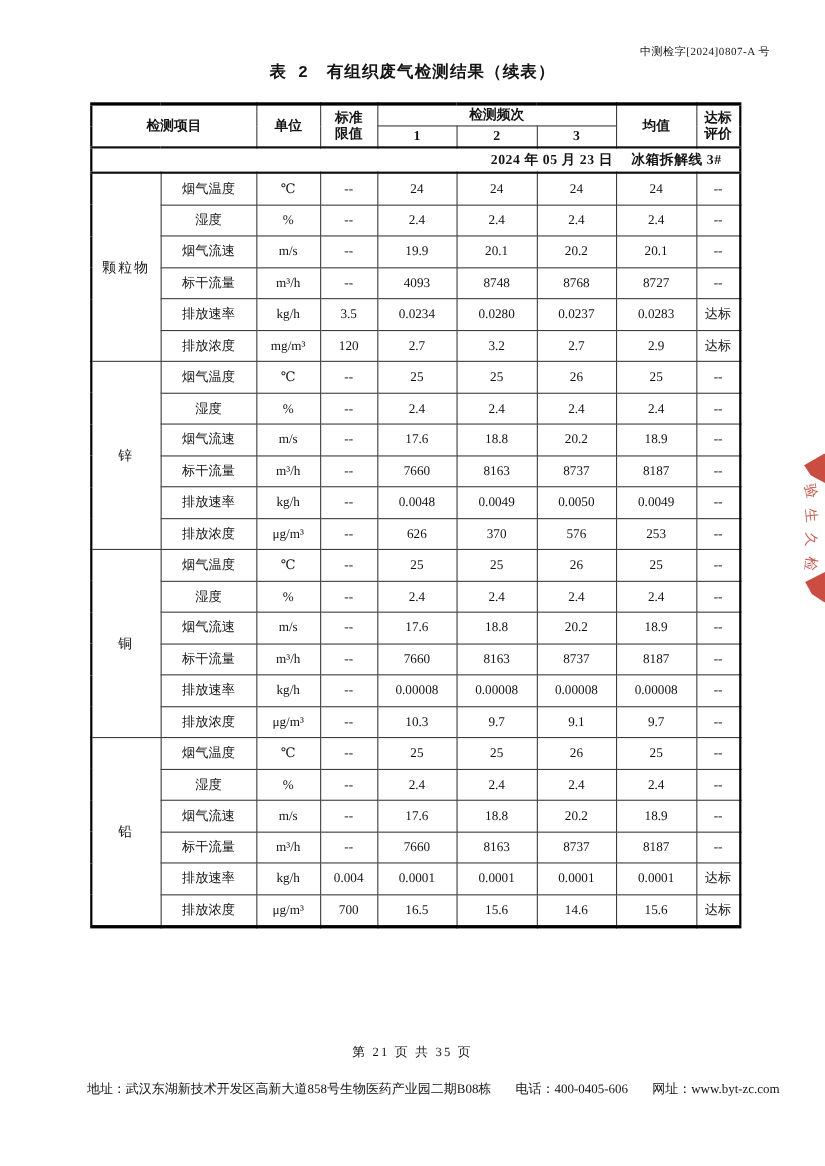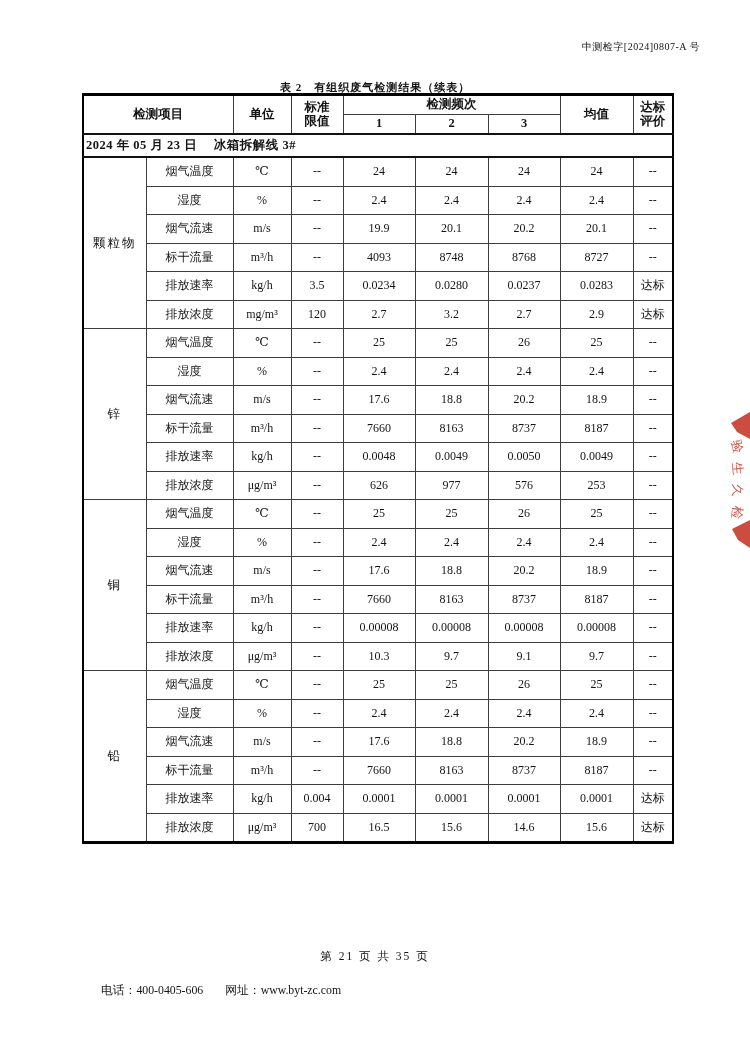--- a/index.html
+++ b/index.html
@@ -12,8 +12,8 @@
     position:absolute;top:40px;right:50px;font-size:10px;letter-spacing:.5px;
   }
   .page-title{
-    position:absolute;top:80px;left:0;width:100%;text-align:center;
-    font-size:11px;font-weight:bold;letter-spacing:1px;
+    position:absolute;top:56px;left:0;width:100%;text-align:center;
+    font-size:15px;font-weight:bold;letter-spacing:1px;font-family:Liberation Mono, monospace;
   }
   table.report{
     position:absolute;left:82px;top:93px;width:590px;

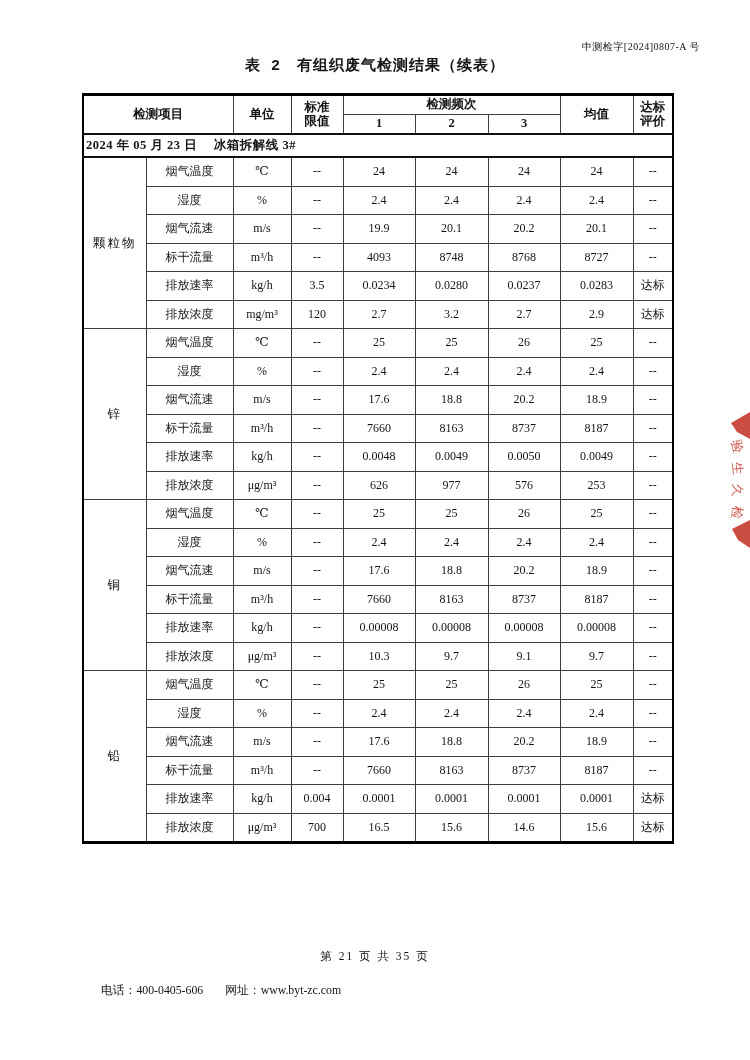--- a/index.html
+++ b/index.html
@@ -31,7 +31,7 @@
   }
   table.report .date-row td{
     border-top:2.5px solid #111;border-bottom:2px solid #111;
-    text-align:left;font-weight:bold;padding:2px 0 2px 2px;height:16px;
+    text-align:right;font-weight:bold;padding:2px 16px 2px 2px;height:16px;
     font-size:12.5px;letter-spacing:.5px;
   }
   table.report tbody td{height:27.5px;}

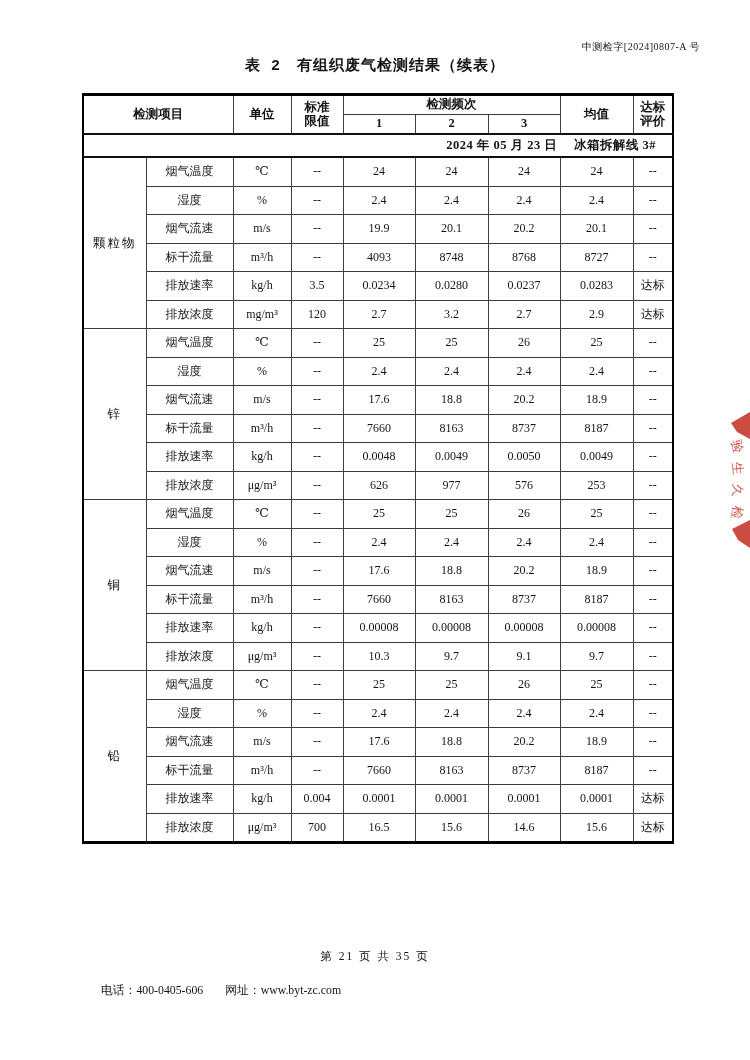--- a/index.html
+++ b/index.html
@@ -215,7 +215,7 @@
         <td>μg/m³</td>
         <td>--</td>
         <td>626</td>
-        <td>977</td>
+        <td>370</td>
         <td>576</td>
         <td>253</td>
         <td>--</td>

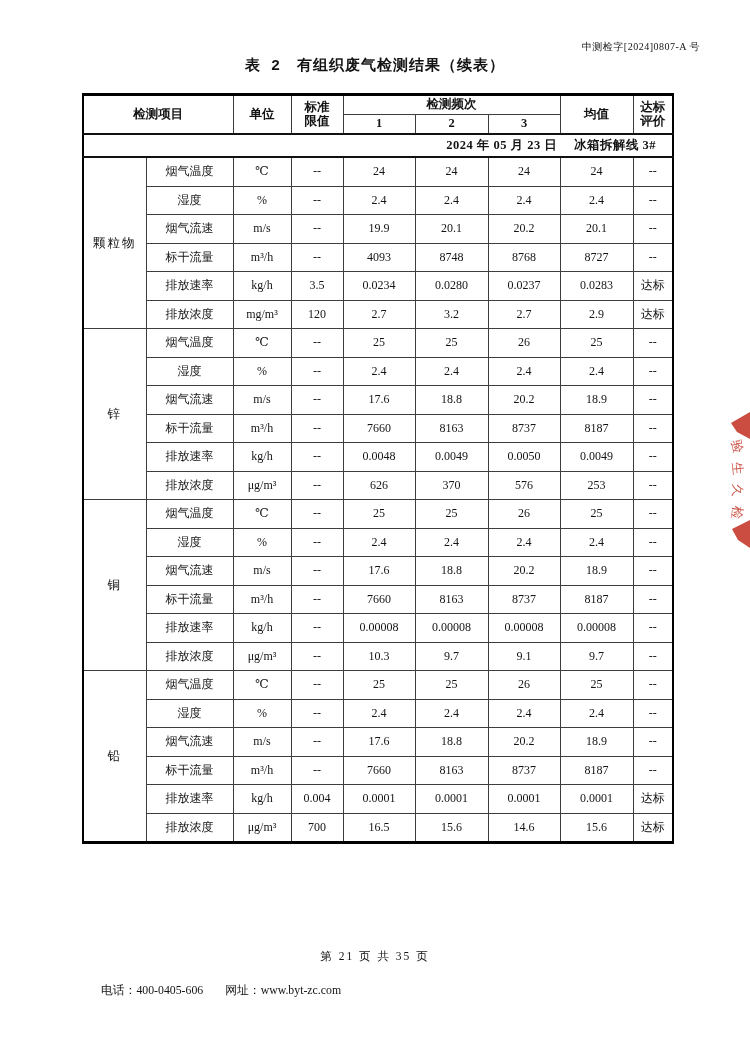--- a/index.html
+++ b/index.html
@@ -348,6 +348,7 @@
 <div class="page-num">第 21 页 共 35 页</div>
 
 <div class="footer-line">
+  <span class="addr">地址：武汉东湖新技术开发区高新大道858号生物医药产业园二期B08栋</span>
   <span class="phone">电话：400-0405-606</span>
   <span class="web">网址：www.byt-zc.com</span>
 </div>

